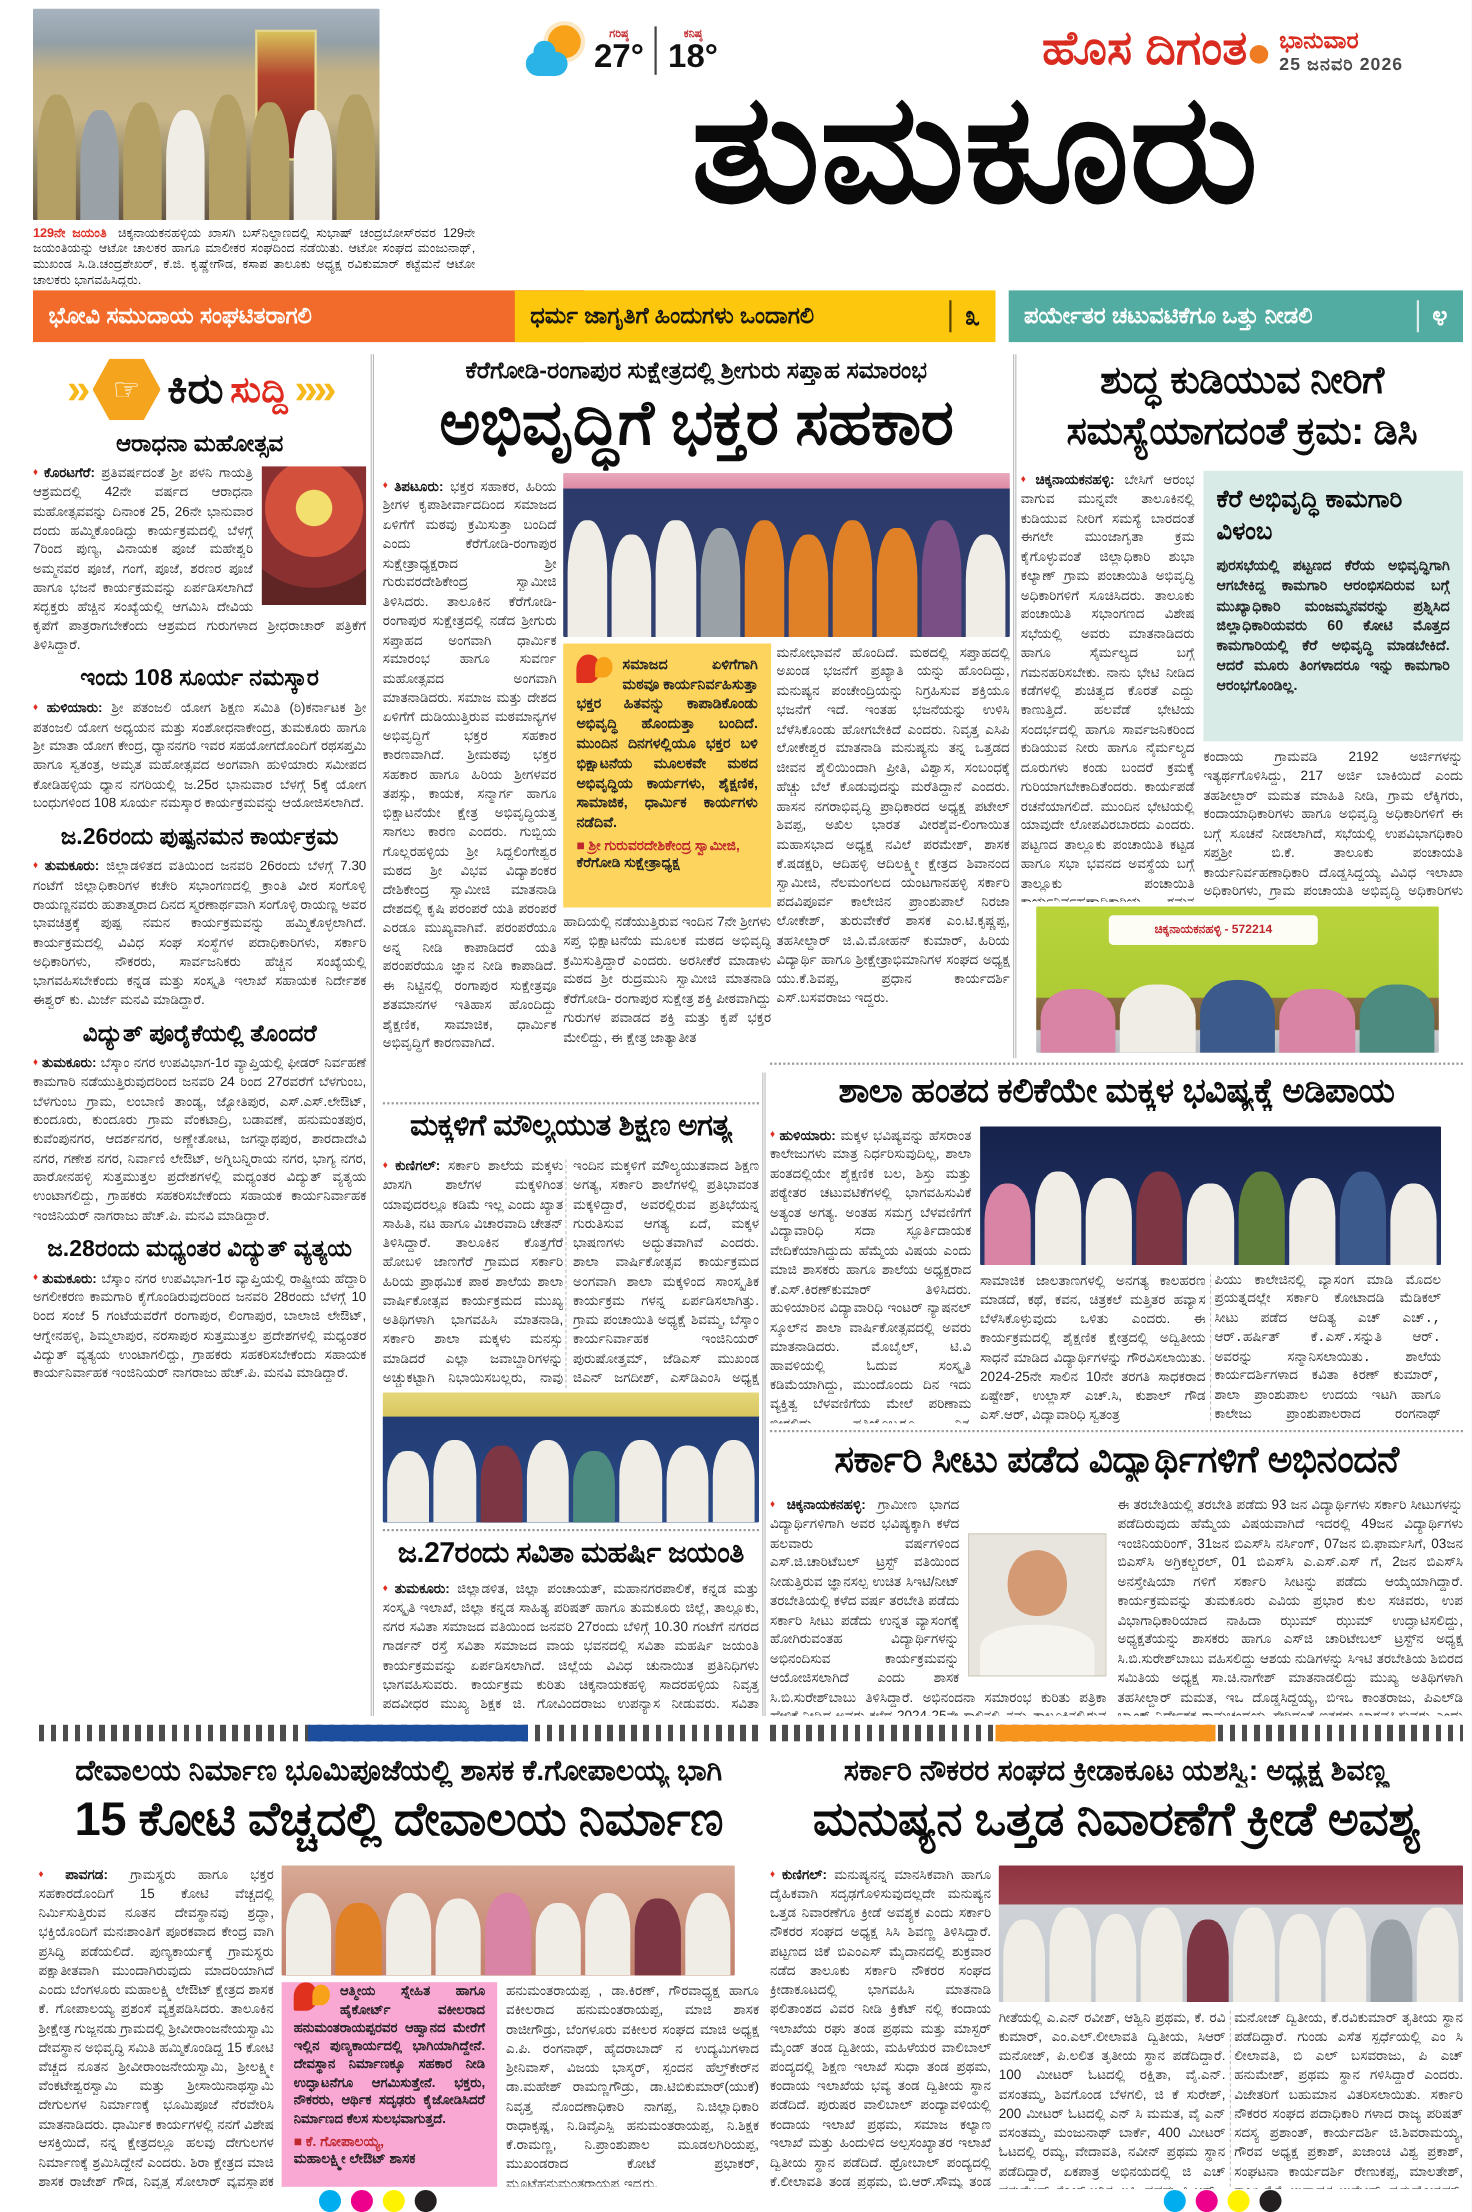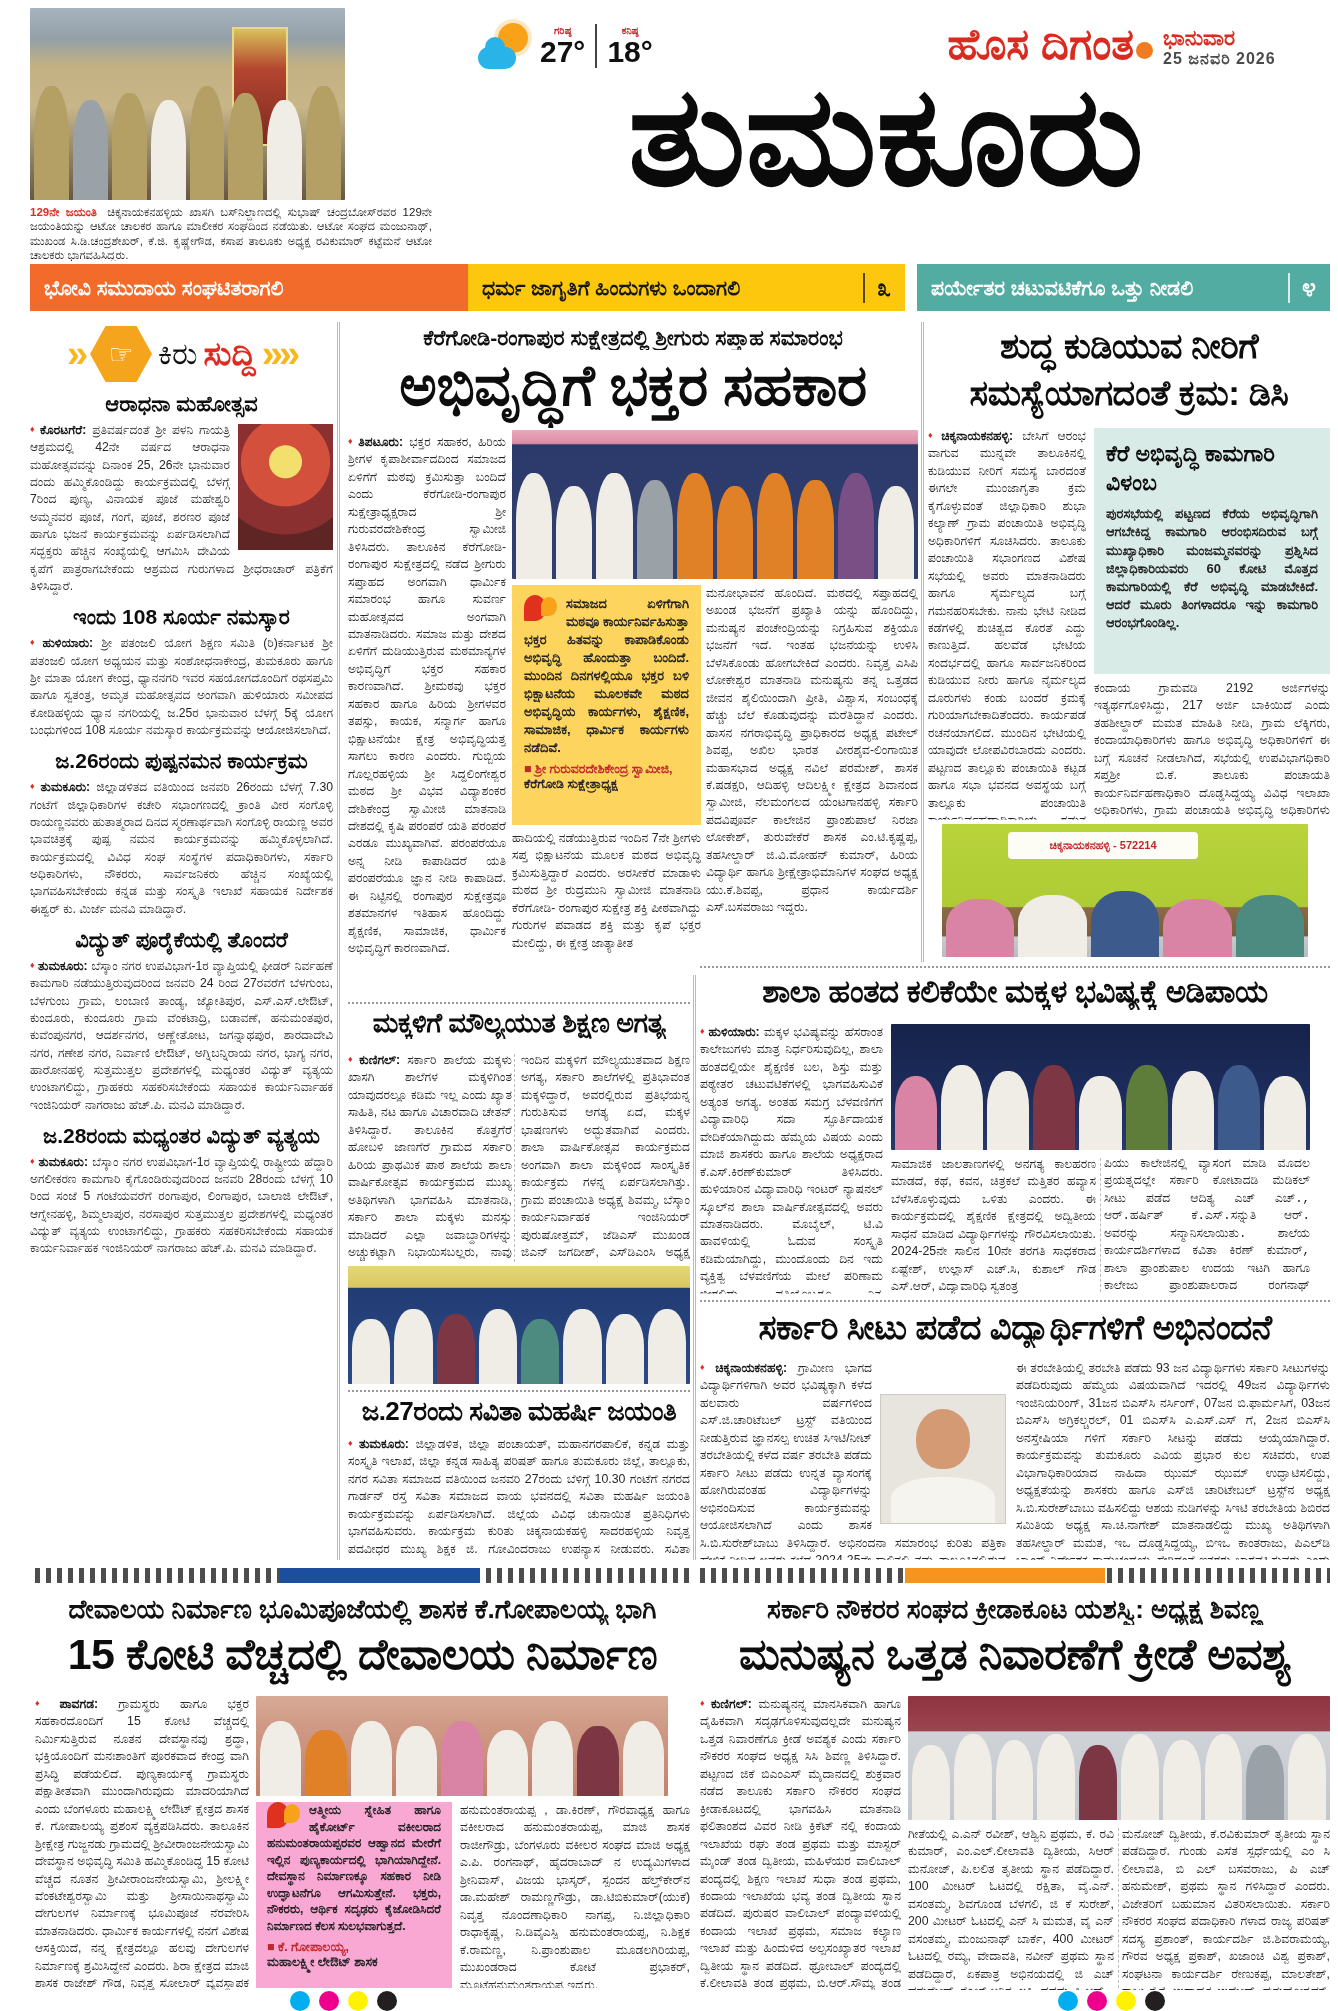--- a/index.html
+++ b/index.html
@@ -69,7 +69,7 @@
   .hex { width:62px; height:56px; background:#f5a51d; clip-path:polygon(25% 0,75% 0,100% 50%,75% 100%,25% 100%,0 50%);
      display:flex; align-items:center; justify-content:center; color:#fff; font-size:28px; }
   .chev { color:#f7b81c; font-weight:900; font-size:38px; line-height:1; letter-spacing:-4px; }
-  #briefs-badge .t1 { font-size:30px; font-weight:400; color:#111; }
+  #briefs-badge .t1 { font-size:39px; font-weight:700; color:#111; }
   #briefs-badge .t2 { font-size:33px; font-weight:900; color:#e02b20; }
   .brief h3 { font-size:21px; font-weight:900; text-align:center; margin:10px 0 6px; color:#0d0d0d; }
   .brief .body-text { font-size:12.2px; }

